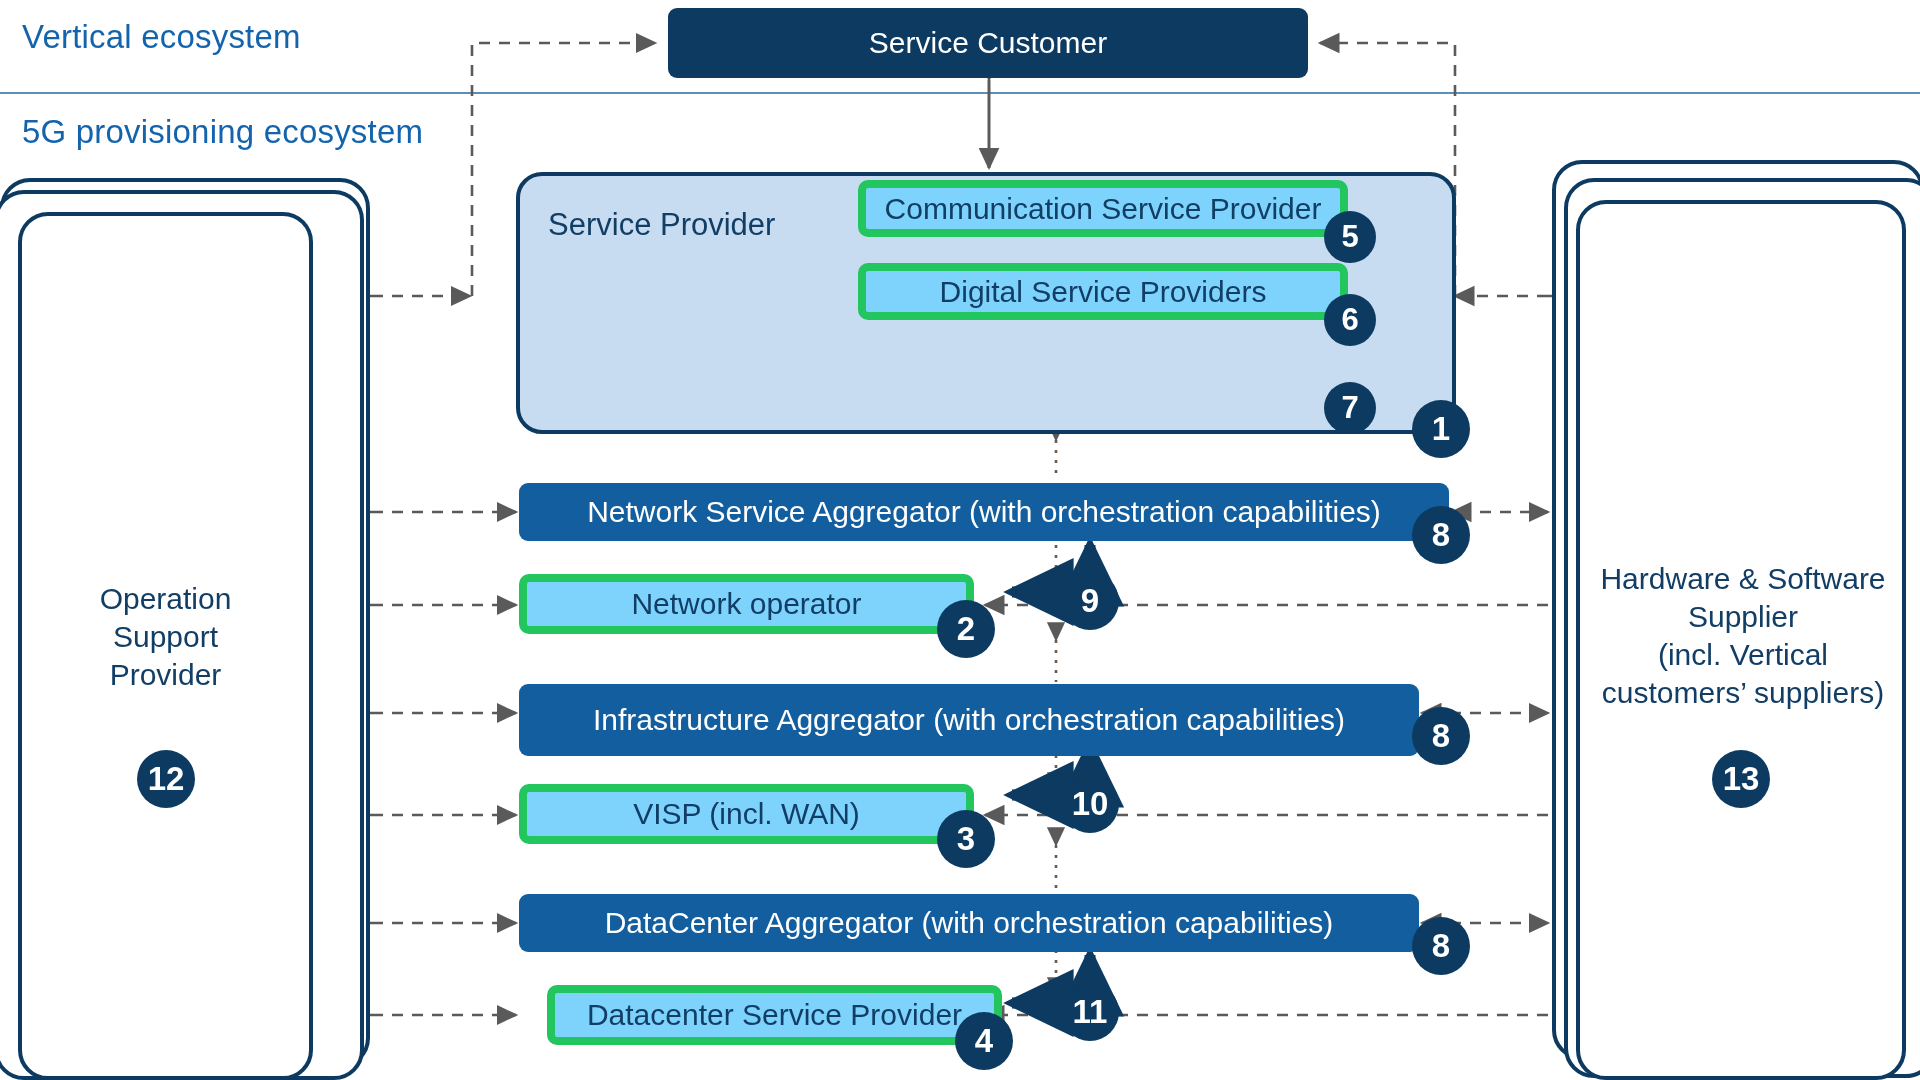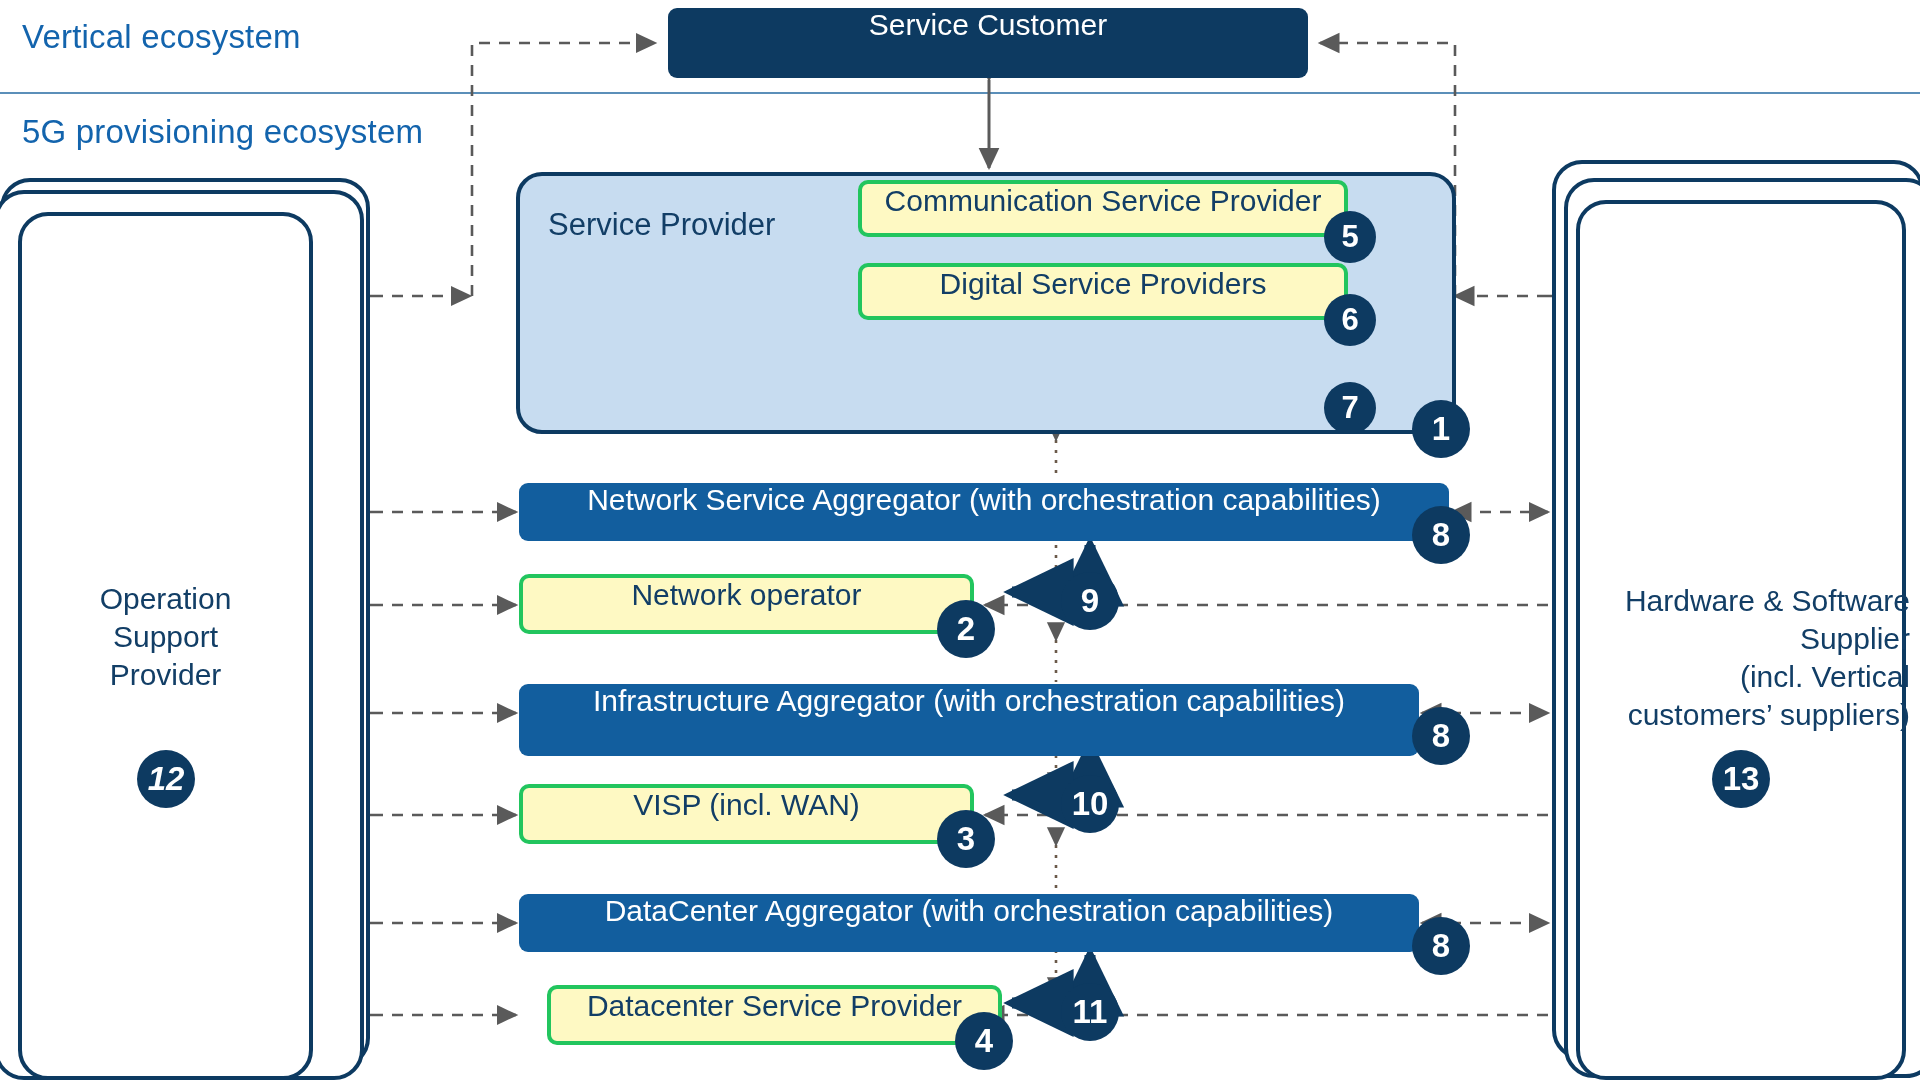--- a/index.html
+++ b/index.html
@@ -22,7 +22,7 @@
   
   .box{
     position:absolute;box-sizing:border-box;display:flex;
-    align-items:flex-start;justify-content:center;text-align:center;
+    align-items:center;justify-content:center;text-align:center;
     white-space:nowrap;
   }
 

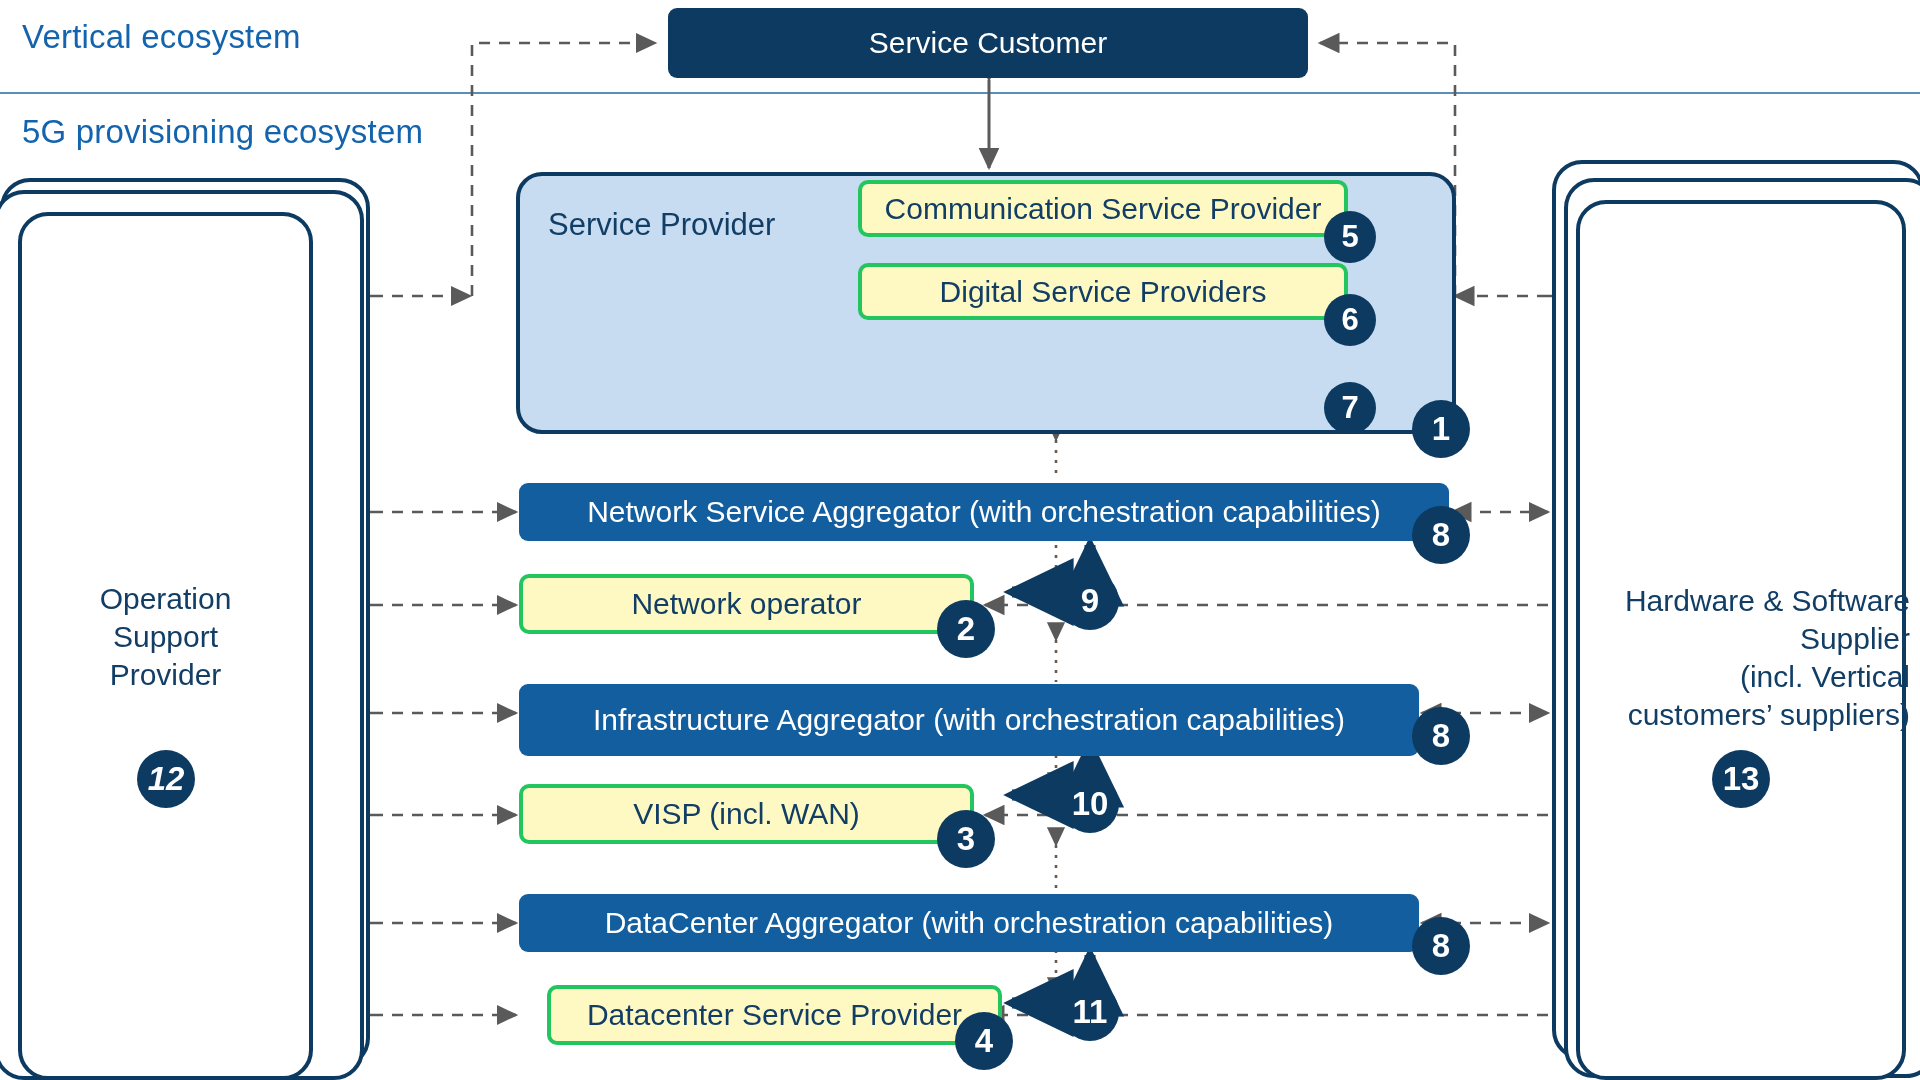--- a/index.html
+++ b/index.html
@@ -33,7 +33,7 @@
     background:#125e9e;color:#ffffff;border-radius:9px;font-size:30px;
   }
   .box-white{
-    background:#fef9c3;color:#123e66;border:4px solid #22c55e;
+    background:#7dd3fc;color:#123e66;border:8px solid #22c55e;
     border-radius:10px;font-size:30px;
   }
   .box-wrap{background:#c7dcf0;border:4px solid #0d3a61;border-radius:26px;}

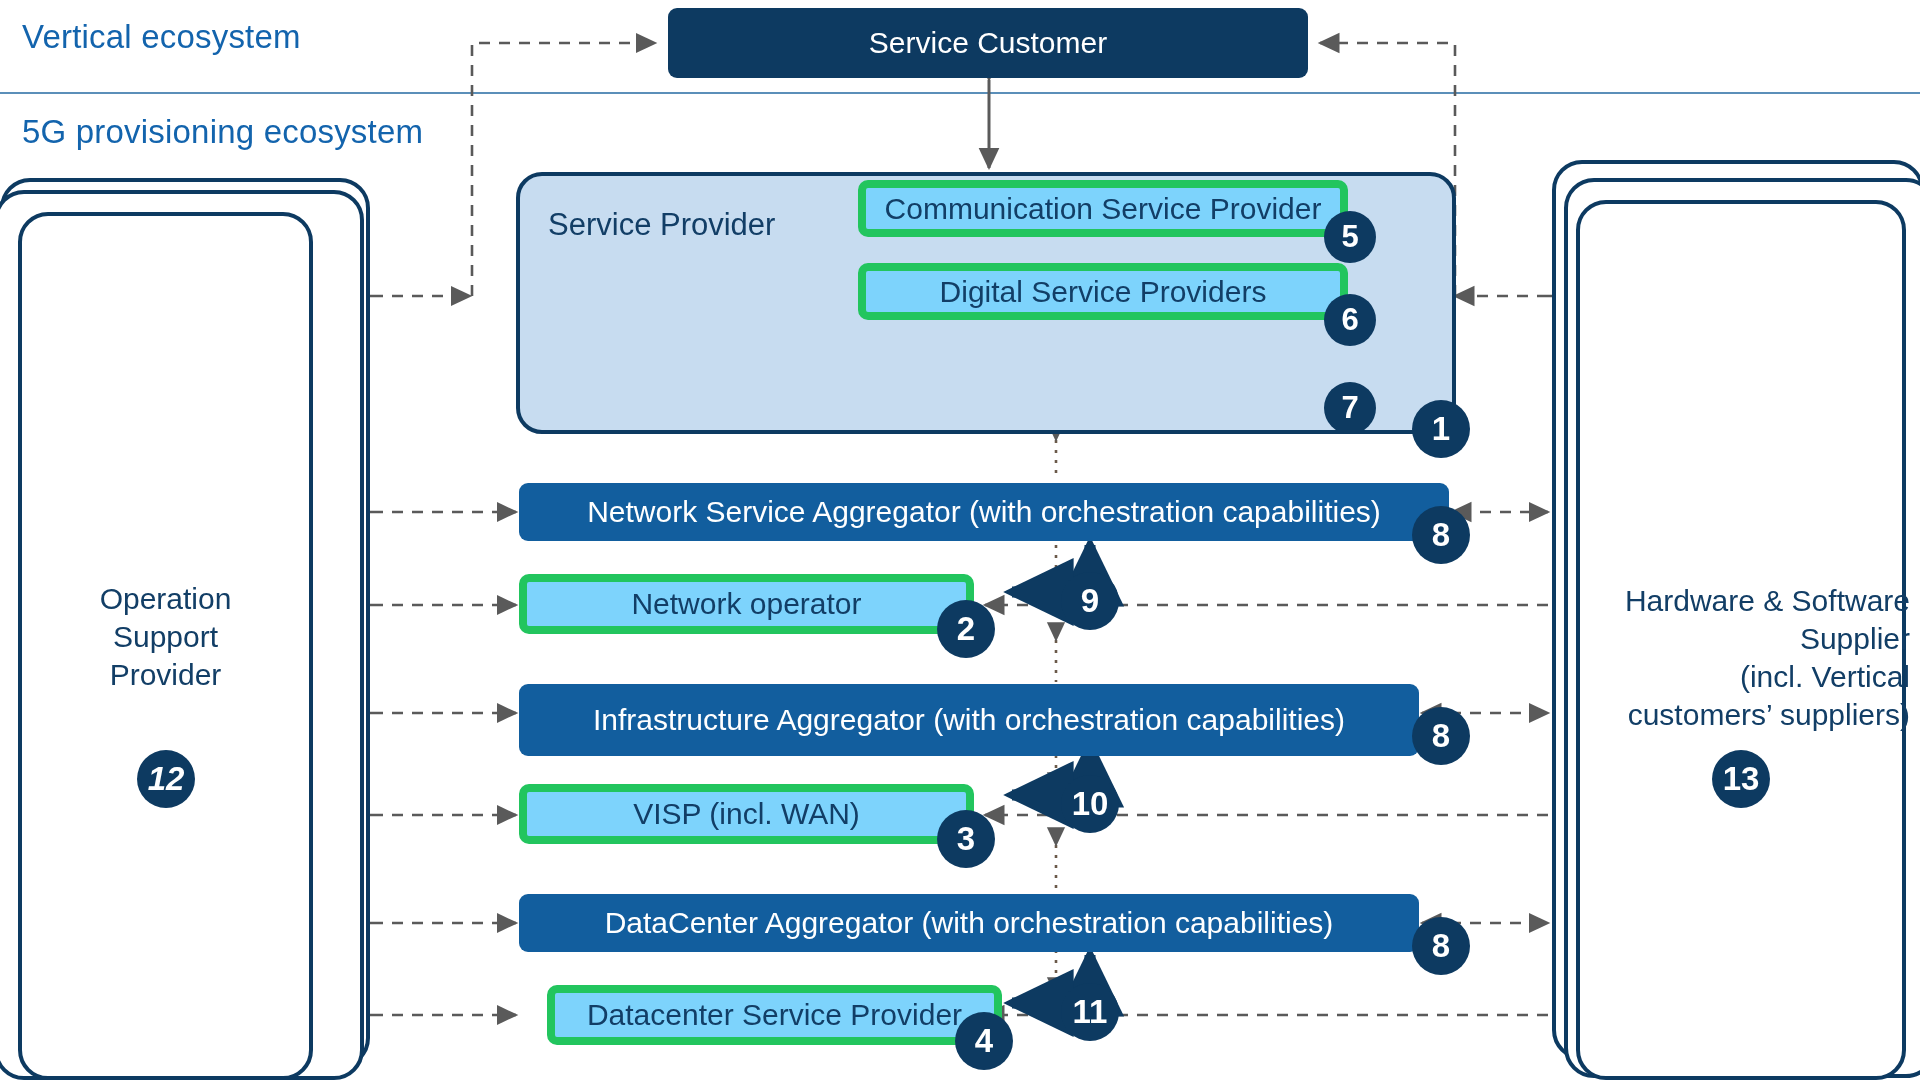--- a/index.html
+++ b/index.html
@@ -163,7 +163,7 @@
   <div class="panel panel-back" style="left:1552px;top:160px;width:372px;height:900px;z-index:1;"></div>
   <div class="panel panel-back" style="left:1564px;top:178px;width:372px;height:900px;z-index:2;"></div>
   <div class="panel" style="left:1576px;top:200px;width:330px;height:880px;z-index:3;"></div>
-  <div class="panel-label" style="left:1576px;top:582px;width:334px;z-index:4;text-align:right;">
+  <div class="panel-label" style="left:1576px;top:560px;width:334px;z-index:4;">
     <div>Hardware &amp; Software</div>
     <div>Supplier</div>
     <div>(incl. Vertical</div>

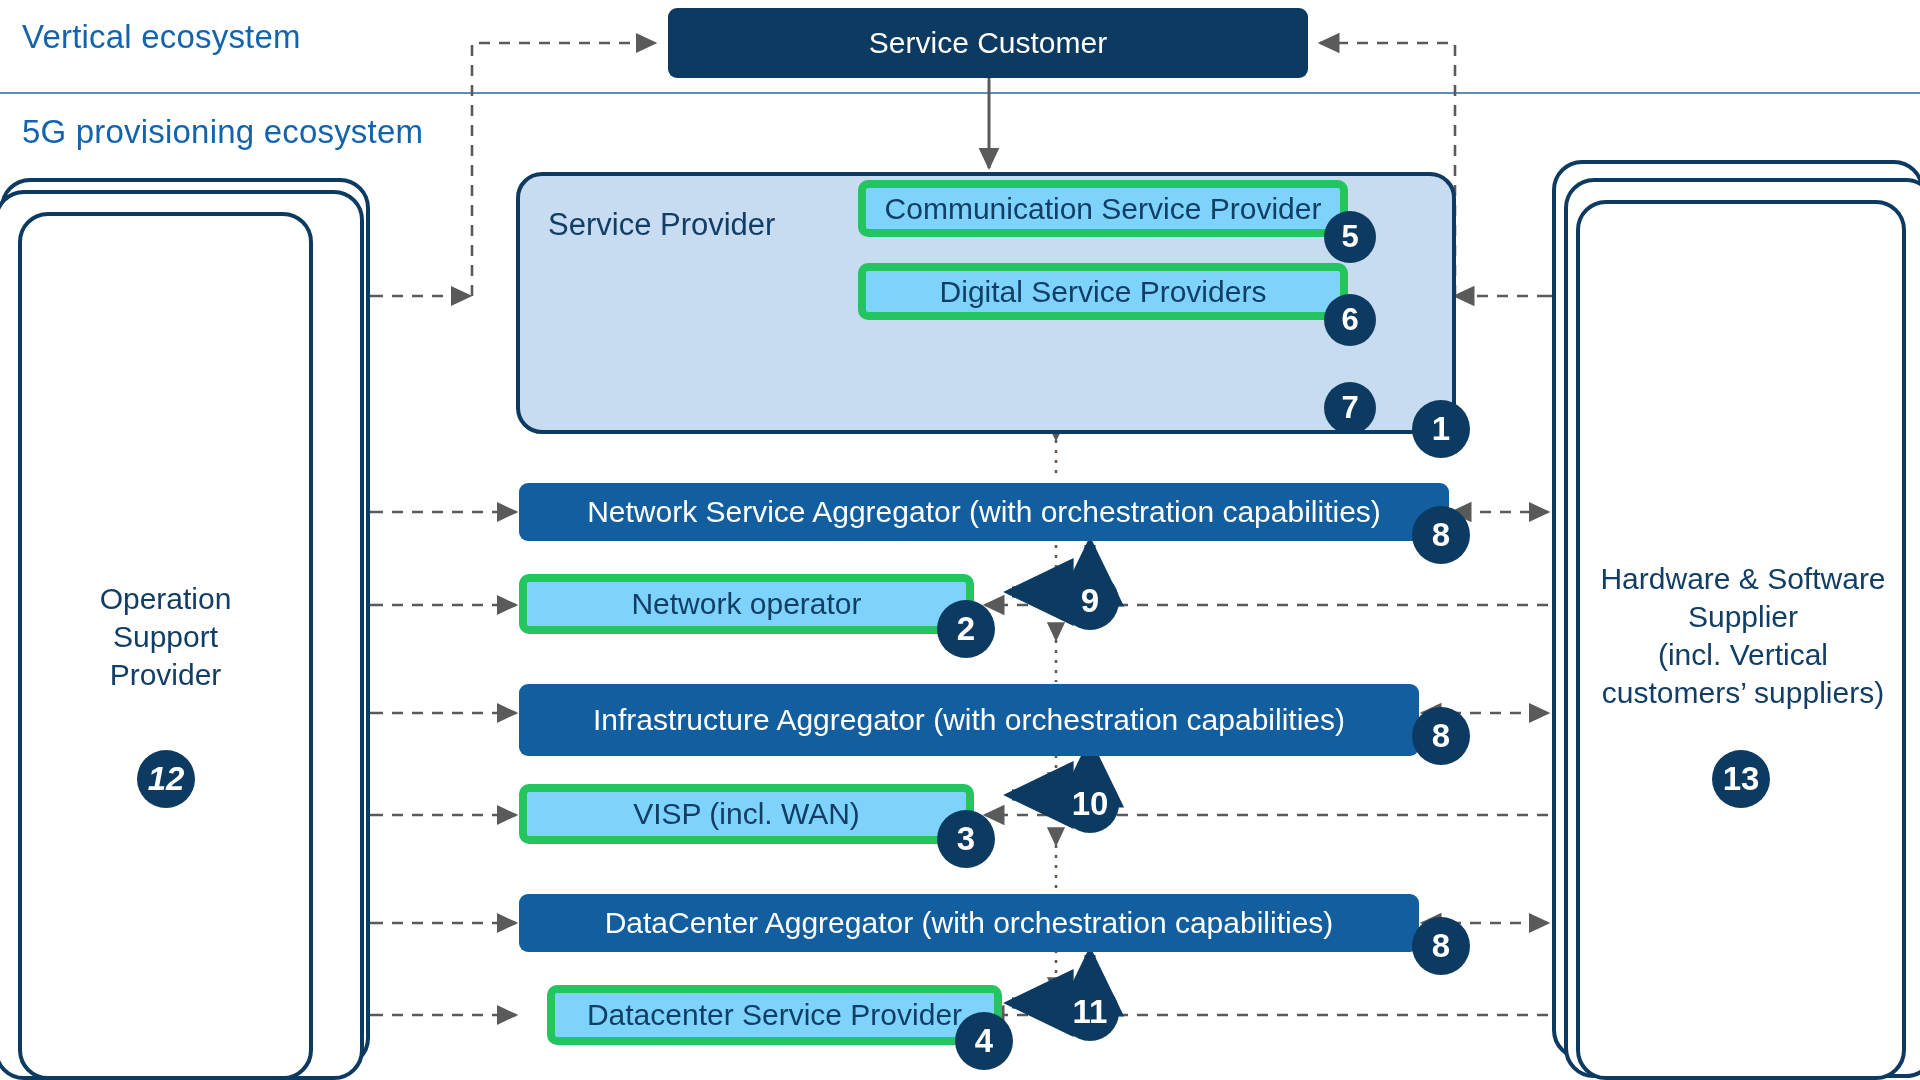--- a/index.html
+++ b/index.html
@@ -158,7 +158,7 @@
     <div>Support</div>
     <div>Provider</div>
   </div>
-  <div class="badge badge-md" style="left:137px;top:750px;z-index:40;font-style:italic;">12</div>
+  <div class="badge badge-md" style="left:137px;top:750px;z-index:40;">12</div>
 
   <div class="panel panel-back" style="left:1552px;top:160px;width:372px;height:900px;z-index:1;"></div>
   <div class="panel panel-back" style="left:1564px;top:178px;width:372px;height:900px;z-index:2;"></div>

